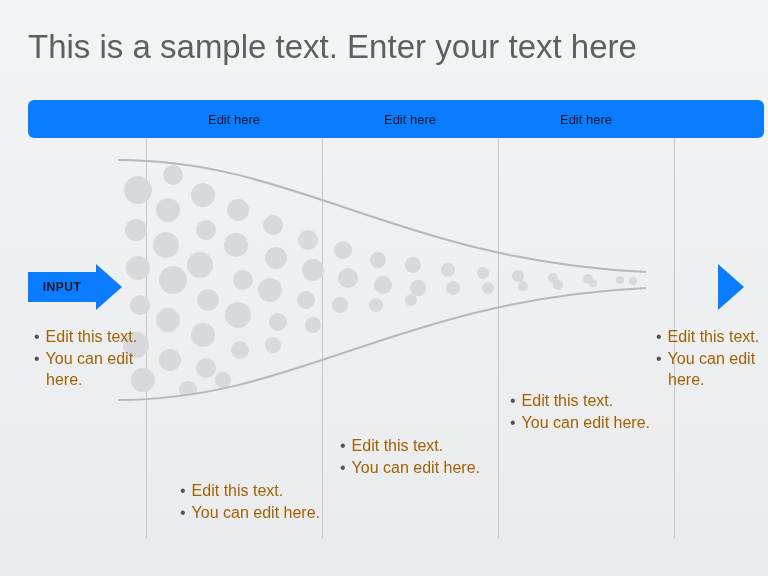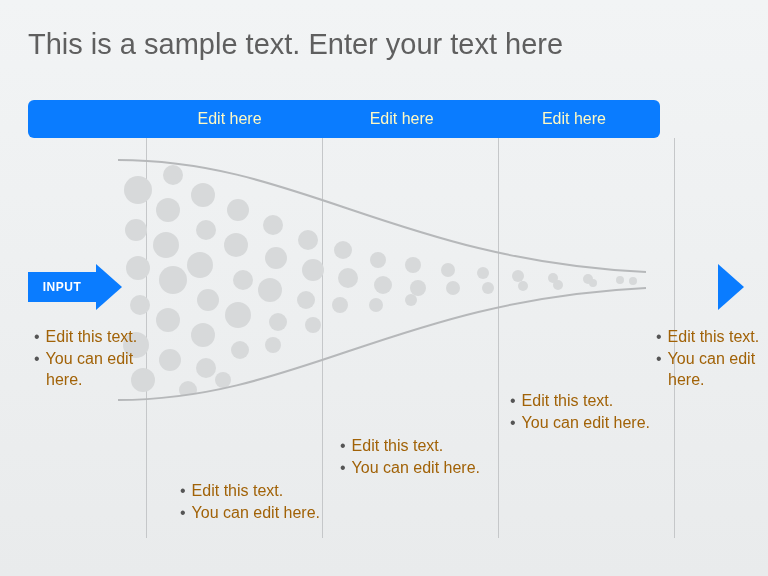--- a/index.html
+++ b/index.html
@@ -15,7 +15,7 @@
     position: absolute;
     top: 28px;
     left: 28px;
-    font-size: 29px;
+    font-size: 33px;
     color: #5f5f5f;
     font-weight: 400;
   }

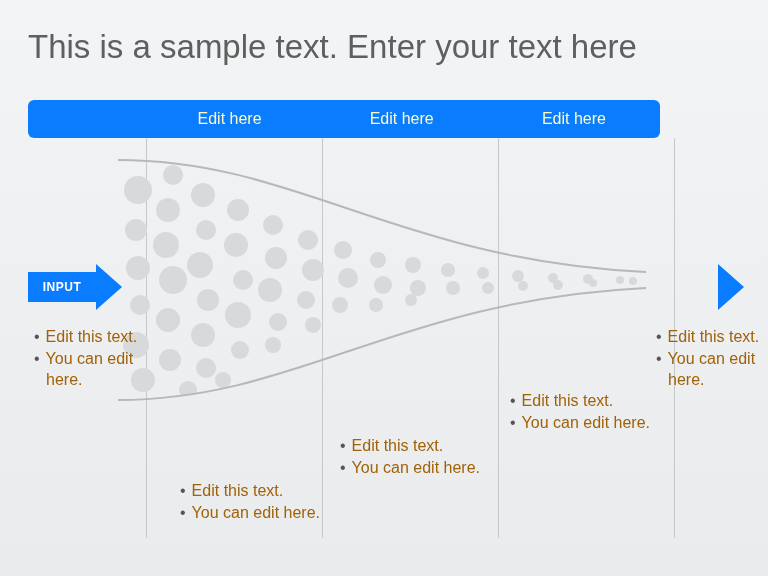--- a/index.html
+++ b/index.html
@@ -23,14 +23,14 @@
     position: absolute;
     top: 100px;
     left: 28px;
-    width: 632px;
+    width: 736px;
     height: 38px;
     background: #0a7cff;
     border-radius: 6px;
     display: flex;
     align-items: center;
-    color: #fef9c3;
-    font-size: 16px;
+    color: #0f172a;
+    font-size: 13px;
   }
   .header-col {
     text-align: center;

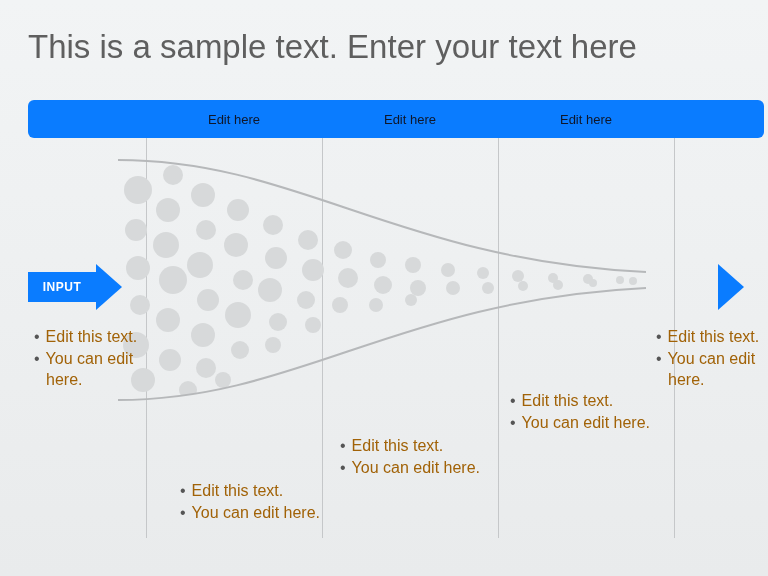--- a/index.html
+++ b/index.html
@@ -55,7 +55,7 @@
     width: 68px;
     height: 30px;
     background: #0a7cff;
-    color: #ffffff;
+    color: #0f172a;
     font-size: 12px;
     font-weight: bold;
     display: flex;

